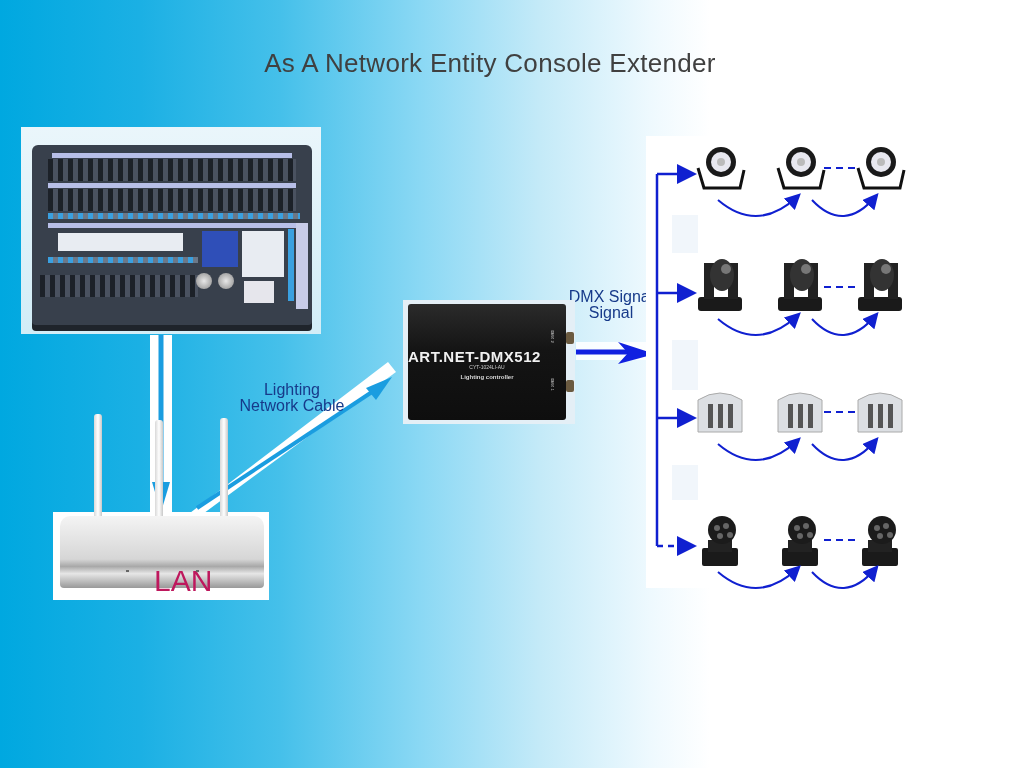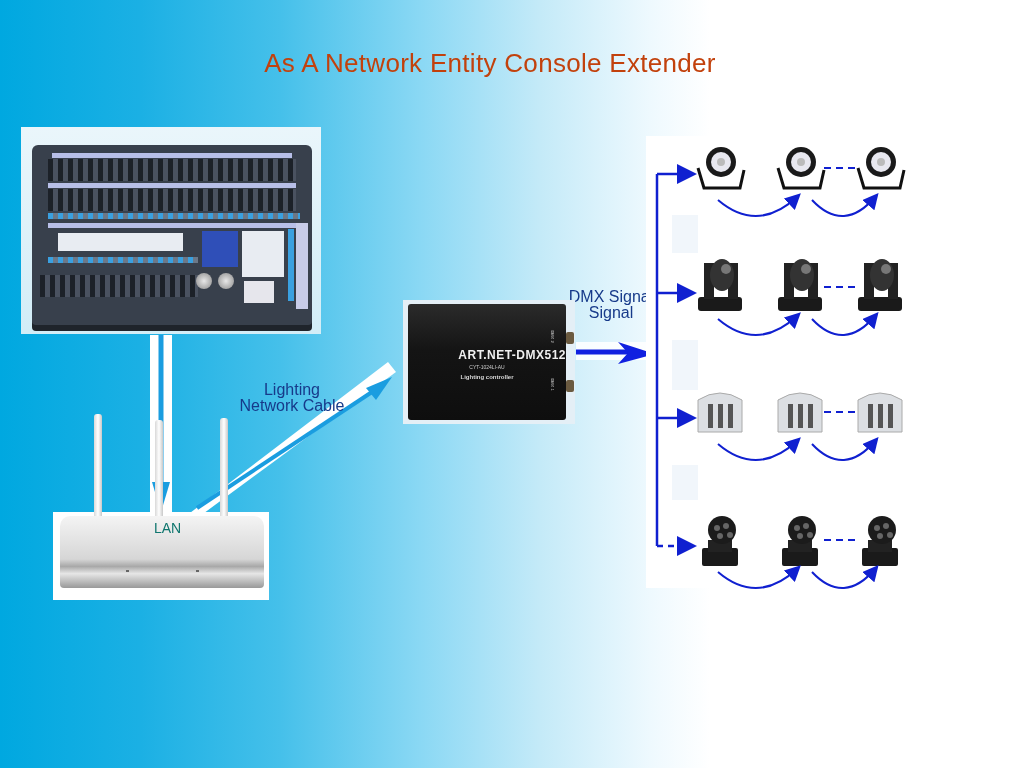--- a/index.html
+++ b/index.html
@@ -9,7 +9,7 @@
     font-family: "Liberation Sans", sans-serif;
   }
   .abs { position:absolute; }
-  .title { left:0; width:980px; top:48px; text-align:center; font-size:26px; color:#c2410c; letter-spacing:0.3px; }
+  .title { left:0; width:980px; top:48px; text-align:center; font-size:26px; color:#404040; letter-spacing:0.3px; }
   .label { color:#173a8a; font-size:16px; line-height:16px; text-align:center; }
   .lan { font-size:14px; color:#0f766e; }
 

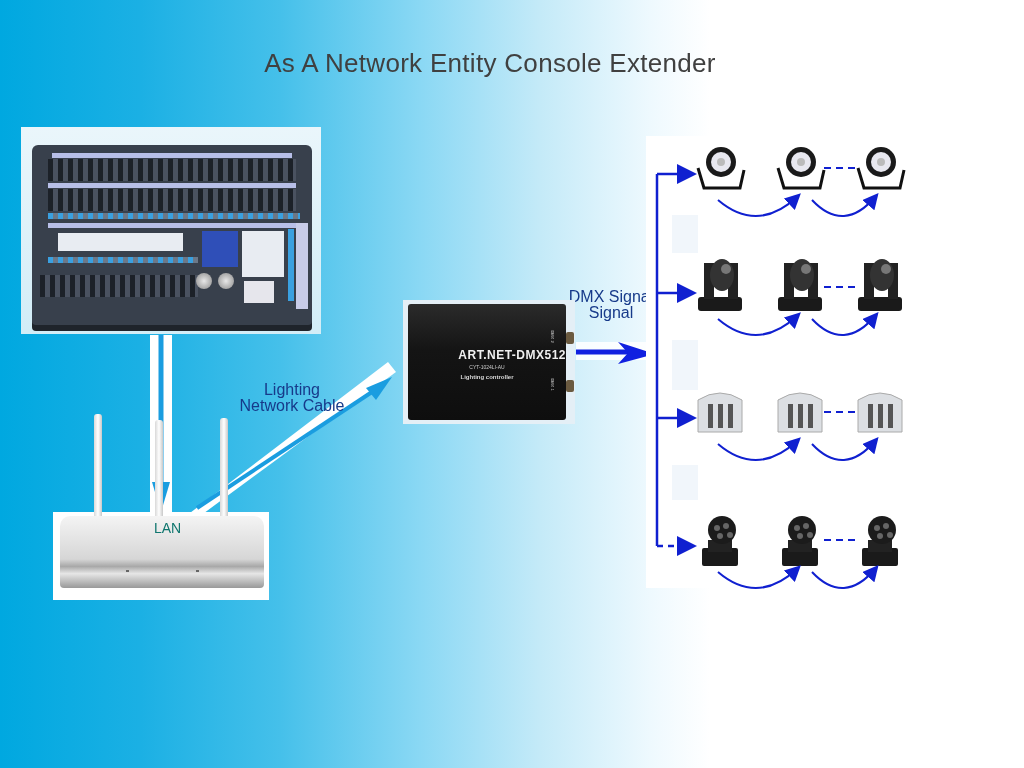--- a/index.html
+++ b/index.html
@@ -30,7 +30,7 @@
   
   .conv-frame { left:403px; top:300px; width:172px; height:124px; background:#e4eff6; }
   .conv-body { left:408px; top:304px; width:158px; height:116px; background:linear-gradient(#2b2b2b,#141414 40%,#0e0e0e); border-radius:3px; }
-  .conv-t1 { left:408px; width:158px; top:348px; text-align:right; color:#f0f0f0; font-weight:bold; font-size:12px; letter-spacing:0.5px; }
+  .conv-t1 { left:408px; width:158px; top:348px; text-align:left; color:#f0f0f0; font-weight:bold; font-size:15px; letter-spacing:0.5px; }
   .conv-t2 { left:408px; width:158px; top:364px; text-align:center; color:#cfcfcf; font-size:5px; }
   .conv-t3 { left:408px; width:158px; top:374px; text-align:center; color:#d8d8d8; font-size:6px; font-weight:bold; }
   .conv-port { width:8px; height:12px; background:#6a5a40; border-radius:2px; }

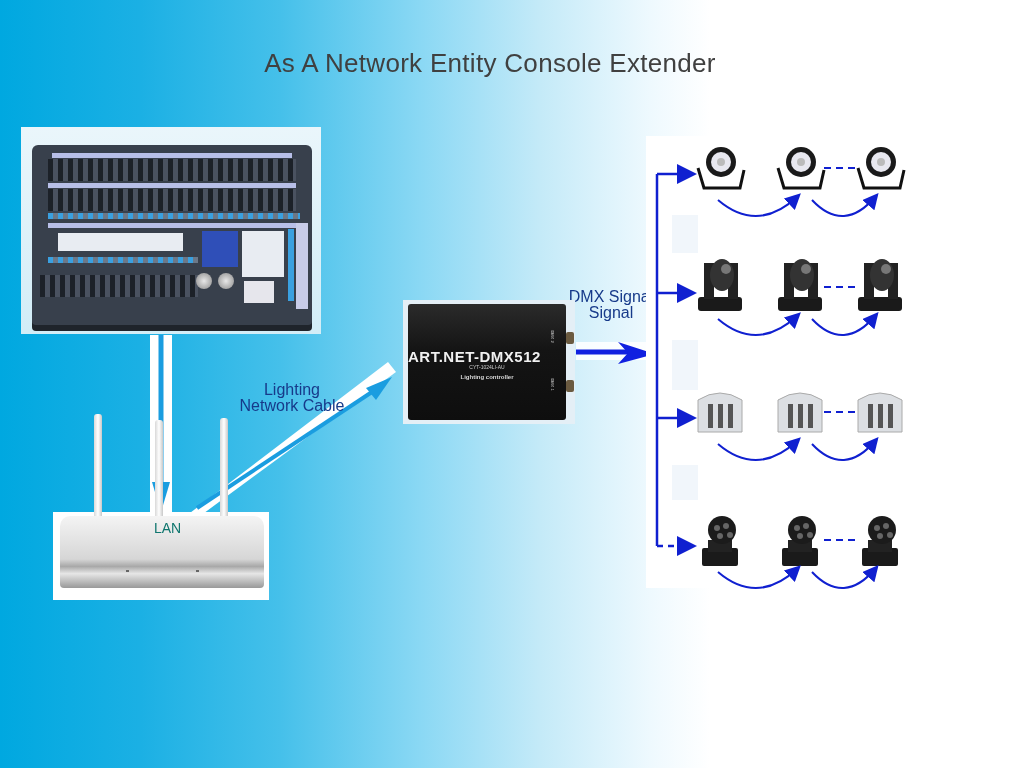--- a/index.html
+++ b/index.html
@@ -11,7 +11,7 @@
   .abs { position:absolute; }
   .title { left:0; width:980px; top:48px; text-align:center; font-size:26px; color:#404040; letter-spacing:0.3px; }
   .label { color:#173a8a; font-size:16px; line-height:16px; text-align:center; }
-  .lan { font-size:14px; color:#0f766e; }
+  .lan { font-size:30px; color:#be185d;margin-top:44px; }
 
   
   .console-frame { left:21px; top:127px; width:300px; height:207px; background:linear-gradient(#eaf6fb,#d2edf7); }

